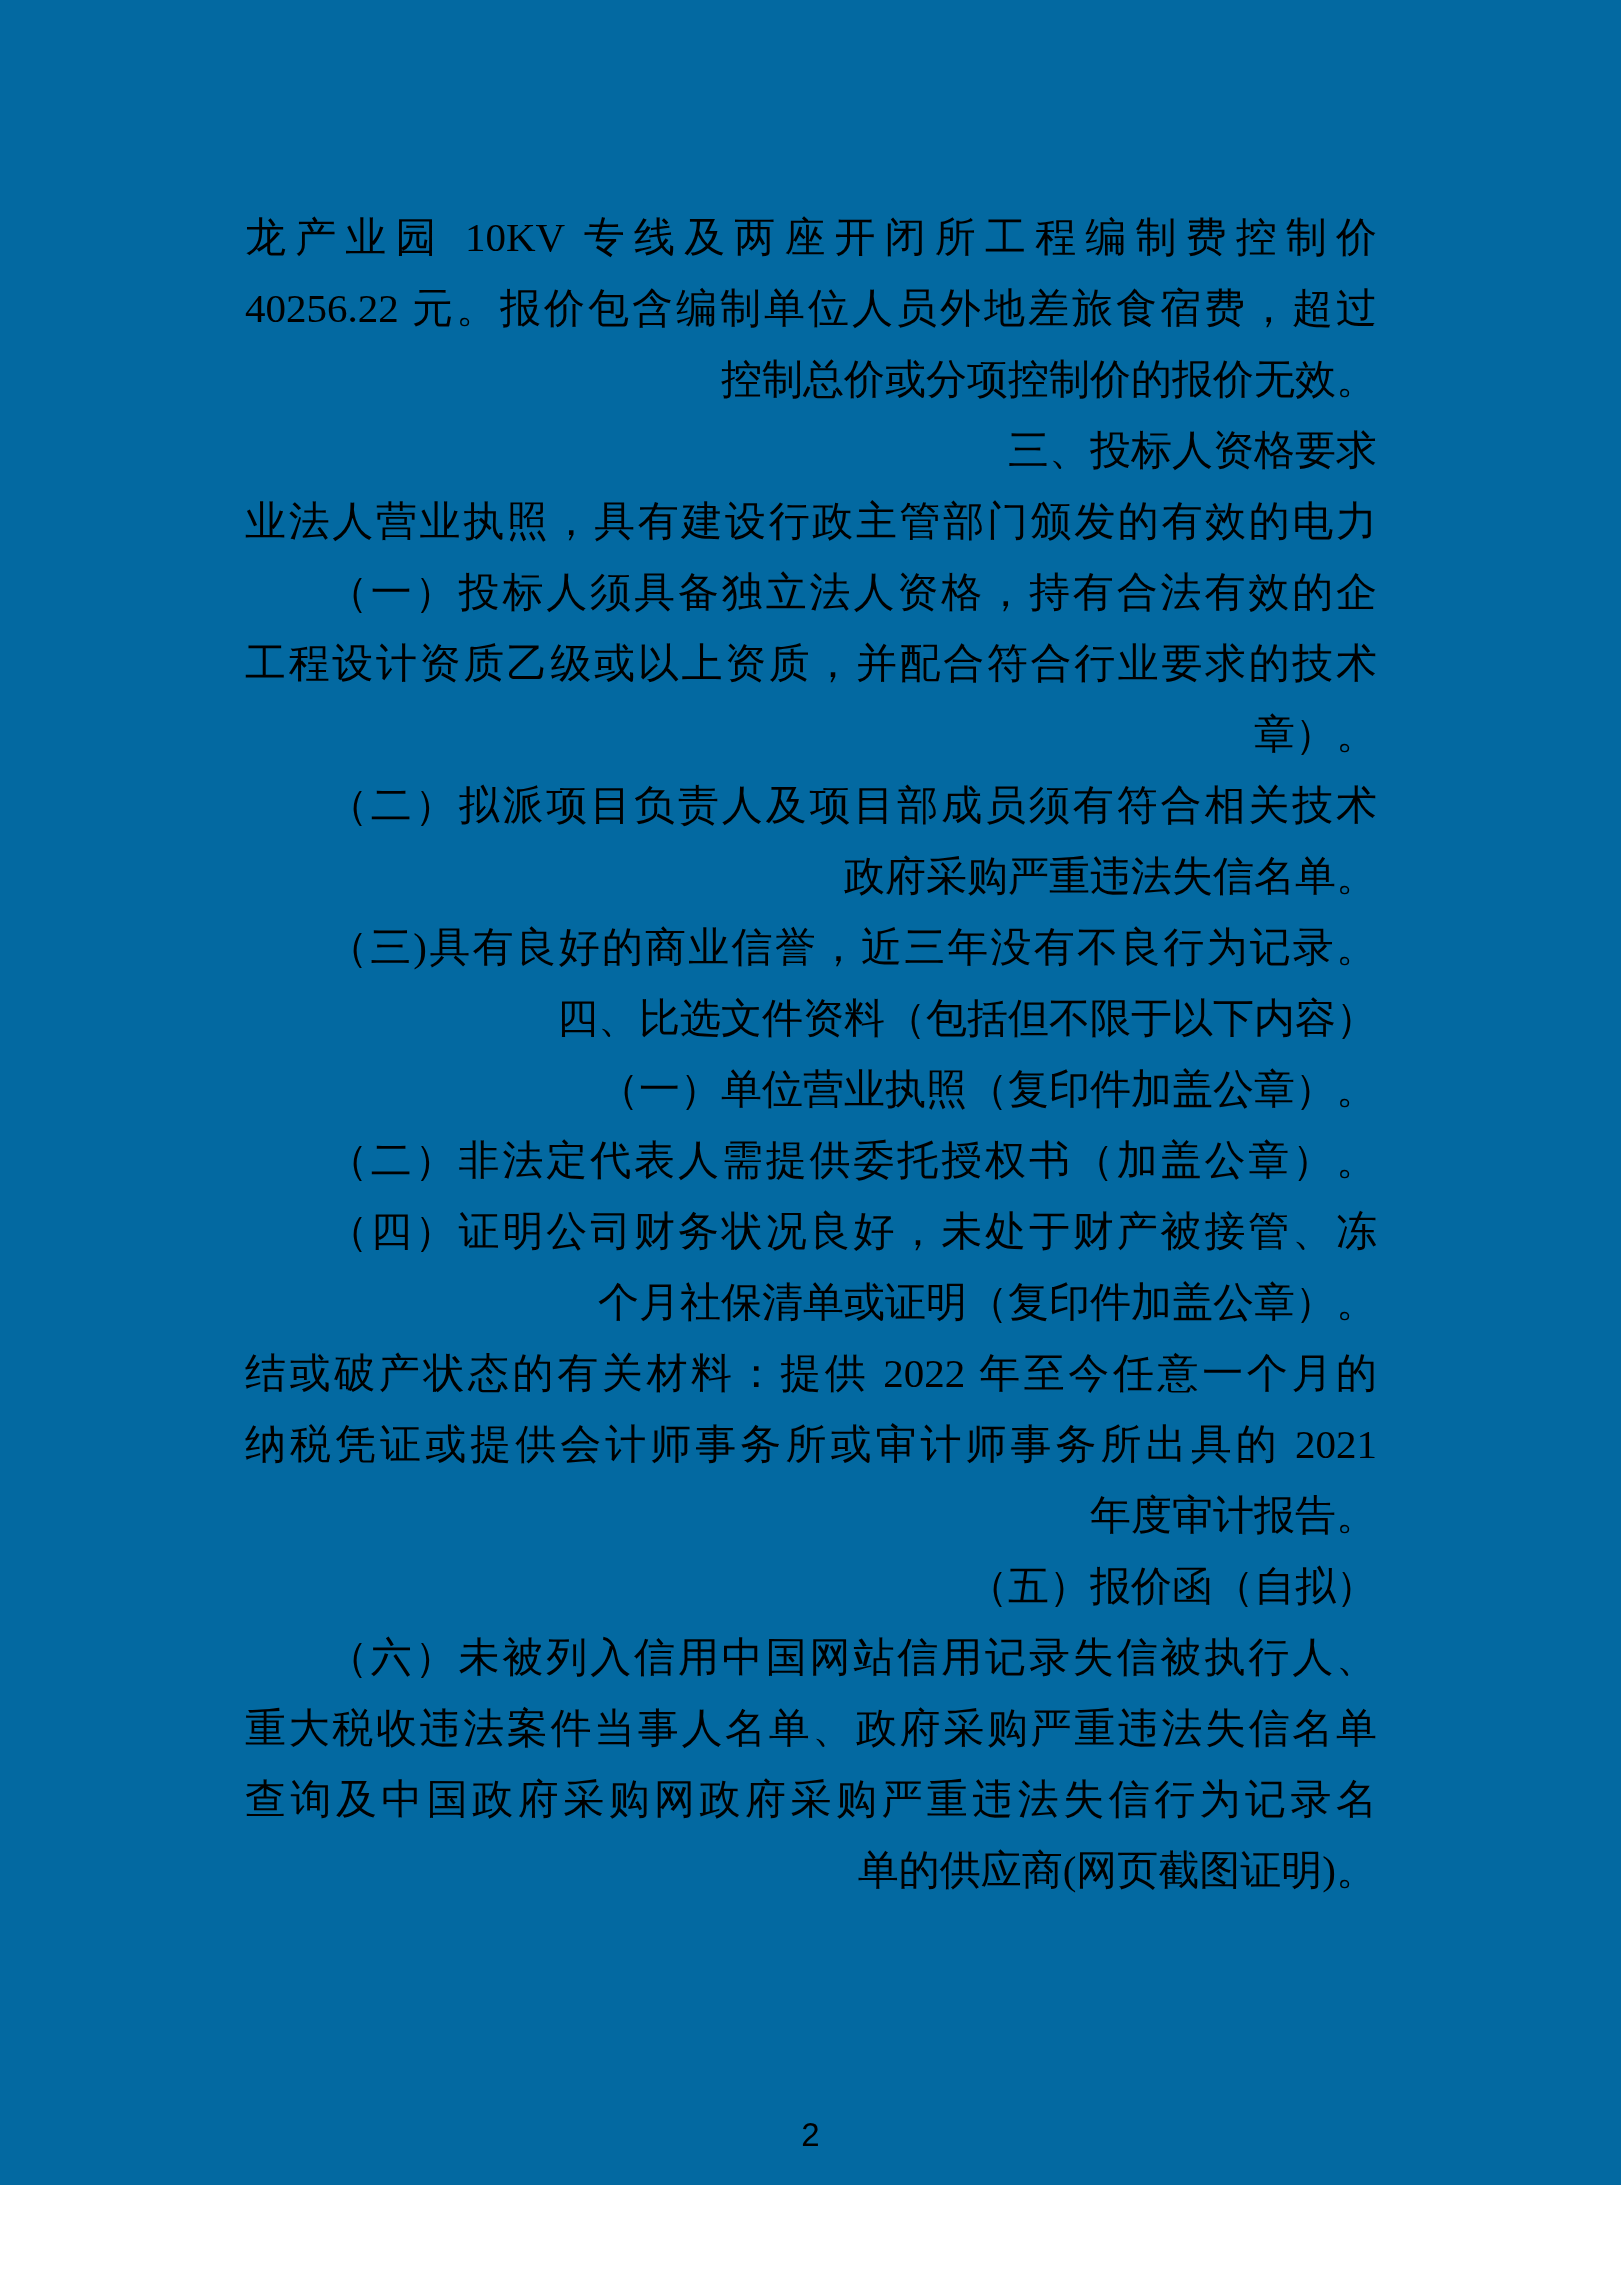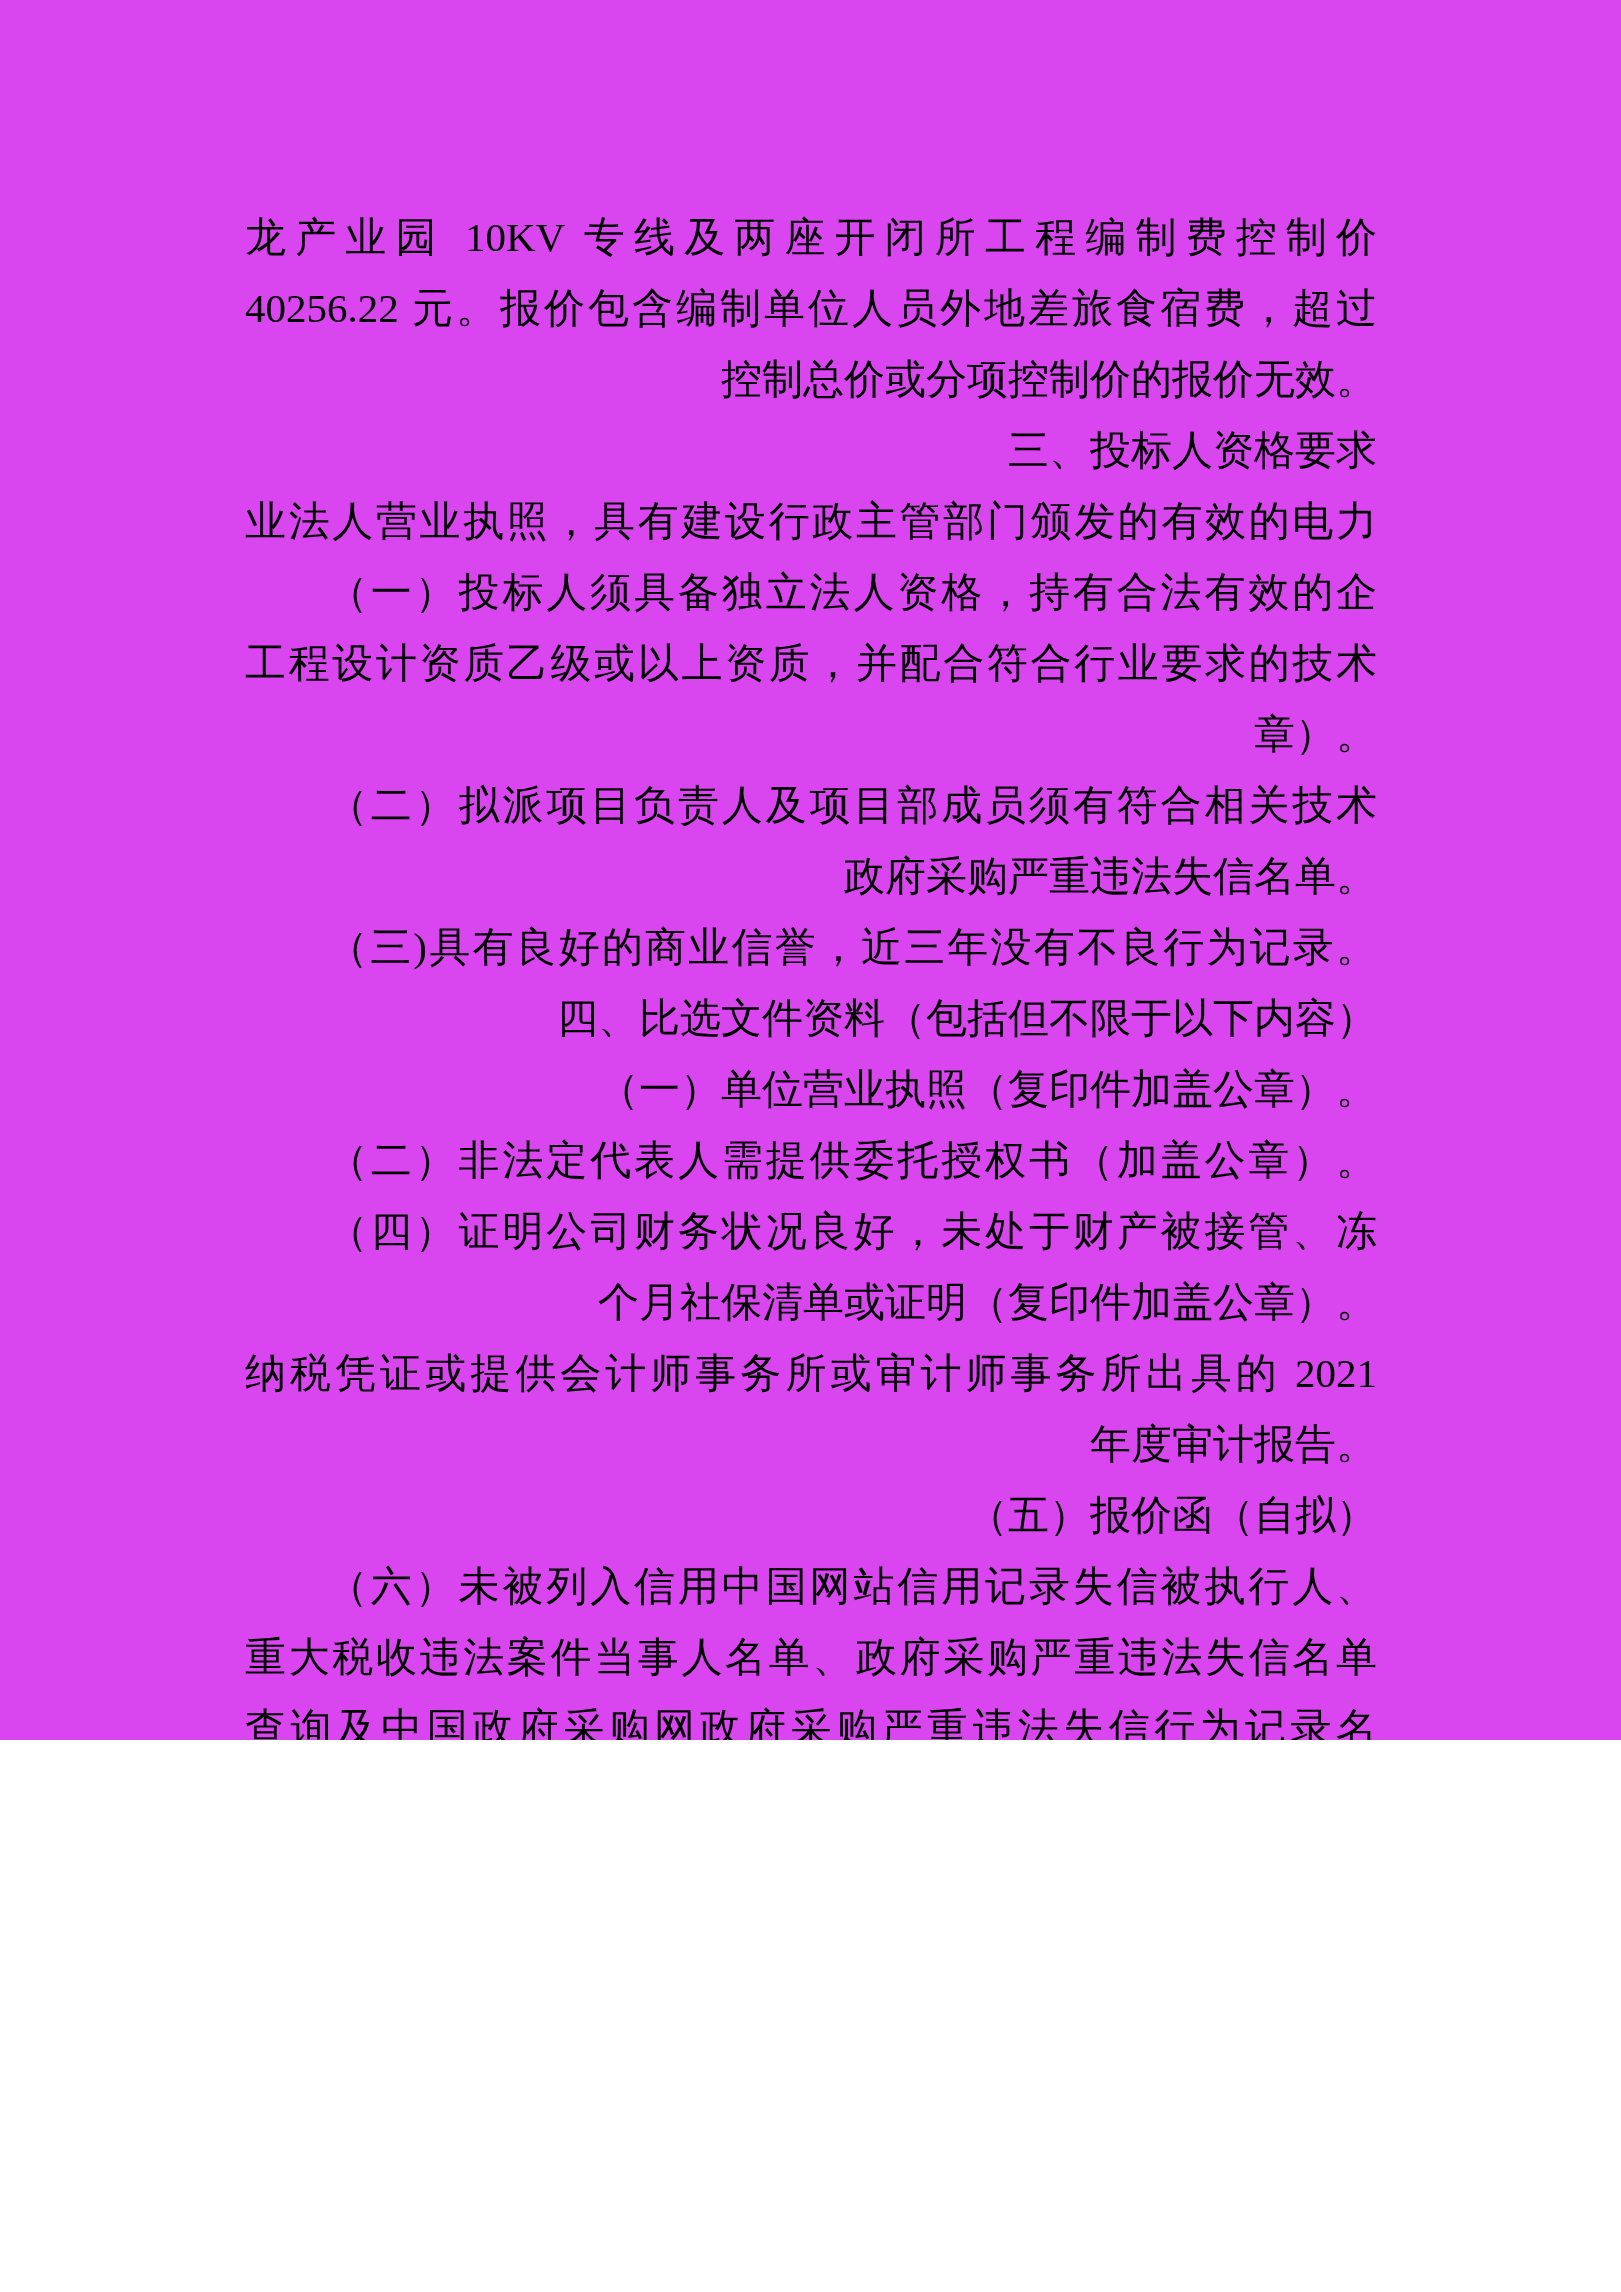--- a/index.html
+++ b/index.html
@@ -10,8 +10,8 @@
   .page {
     position: relative;
     width: 1621px;
-    height: 1740px;
-    background: #d946ef;
+    height: 2185px;
+    background: #0369a1;
     color: #000000;
     font-family: "Liberation Serif", "DejaVu Serif", serif;
     overflow: hidden;

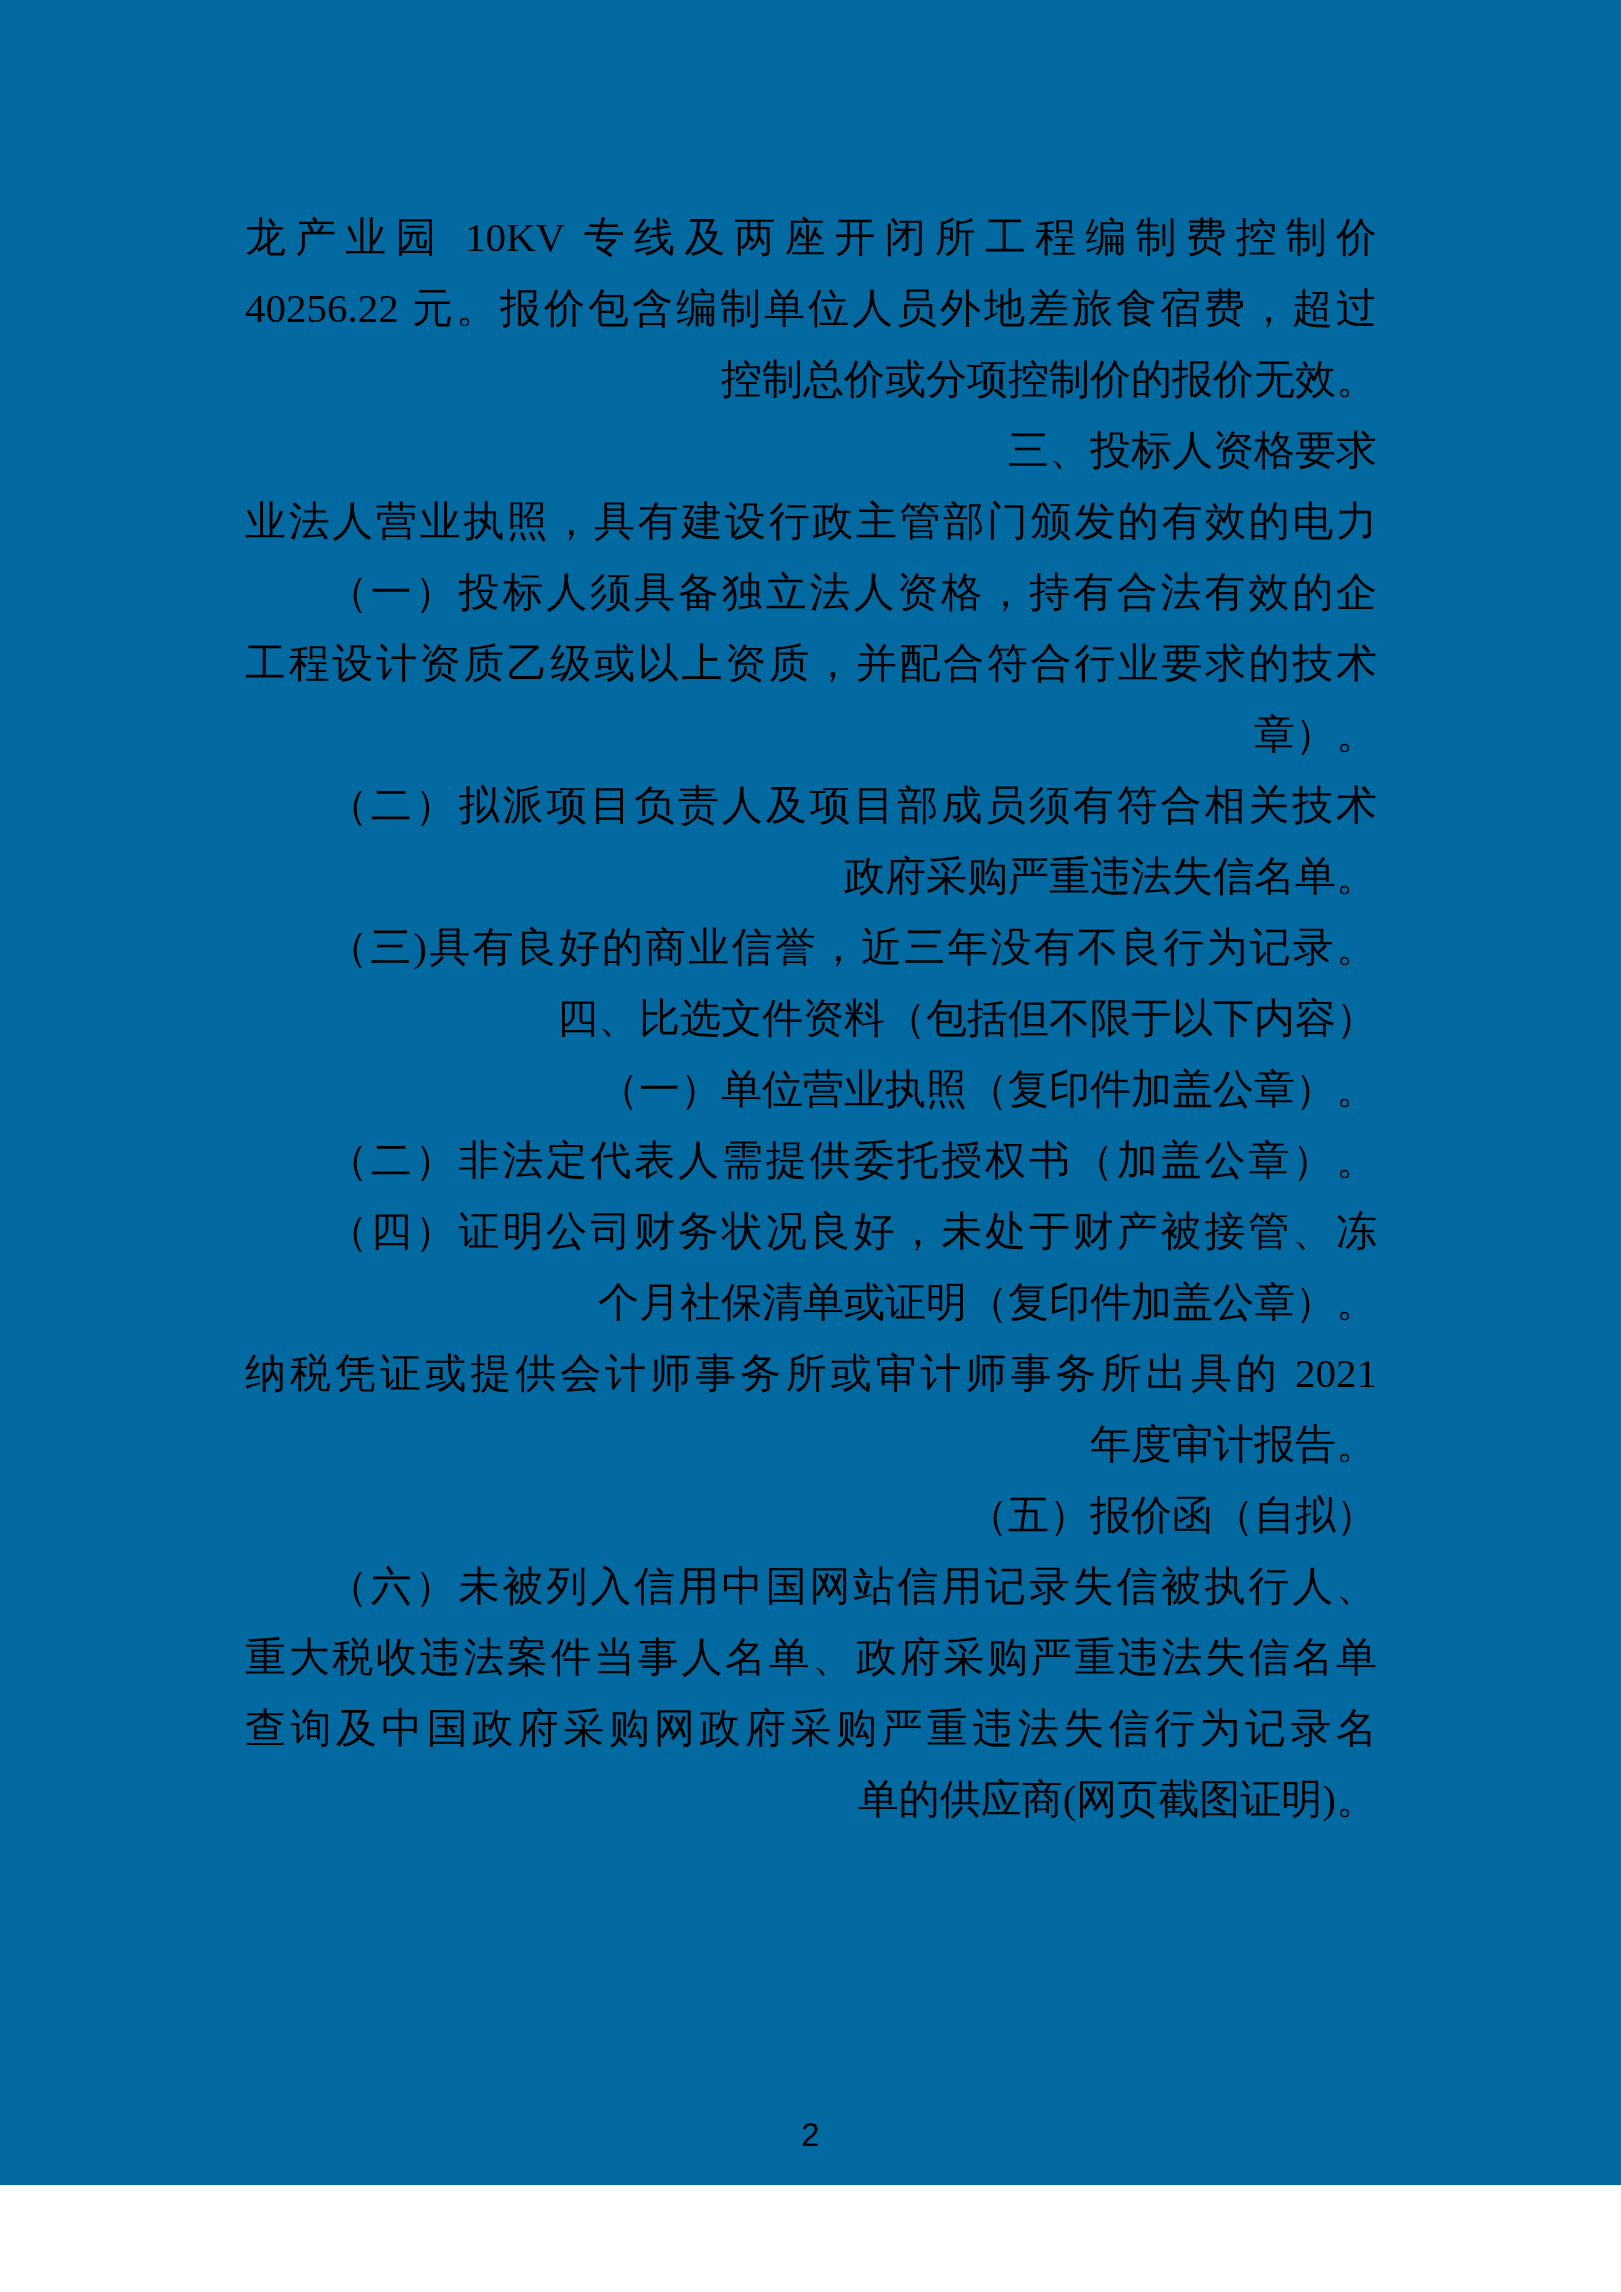--- a/index.html
+++ b/index.html
@@ -73,6 +73,7 @@
     <div class="line indent fill">（二）非法定代表人需提供委托授权书（加盖公章）。</div>
     <div class="line indent fill">（四）证明公司财务状况良好，未处于财产被接管、冻</div>
     <div class="line">个月社保清单或证明（复印件加盖公章）。</div>
+    <div class="line fill">结或破产状态的有关材料：提供 2022 年至今任意一个月的</div>
     <div class="line fill">纳税凭证或提供会计师事务所或审计师事务所出具的 2021</div>
     <div class="line">年度审计报告。</div>
     <div class="line indent">（五）报价函（自拟）</div>

